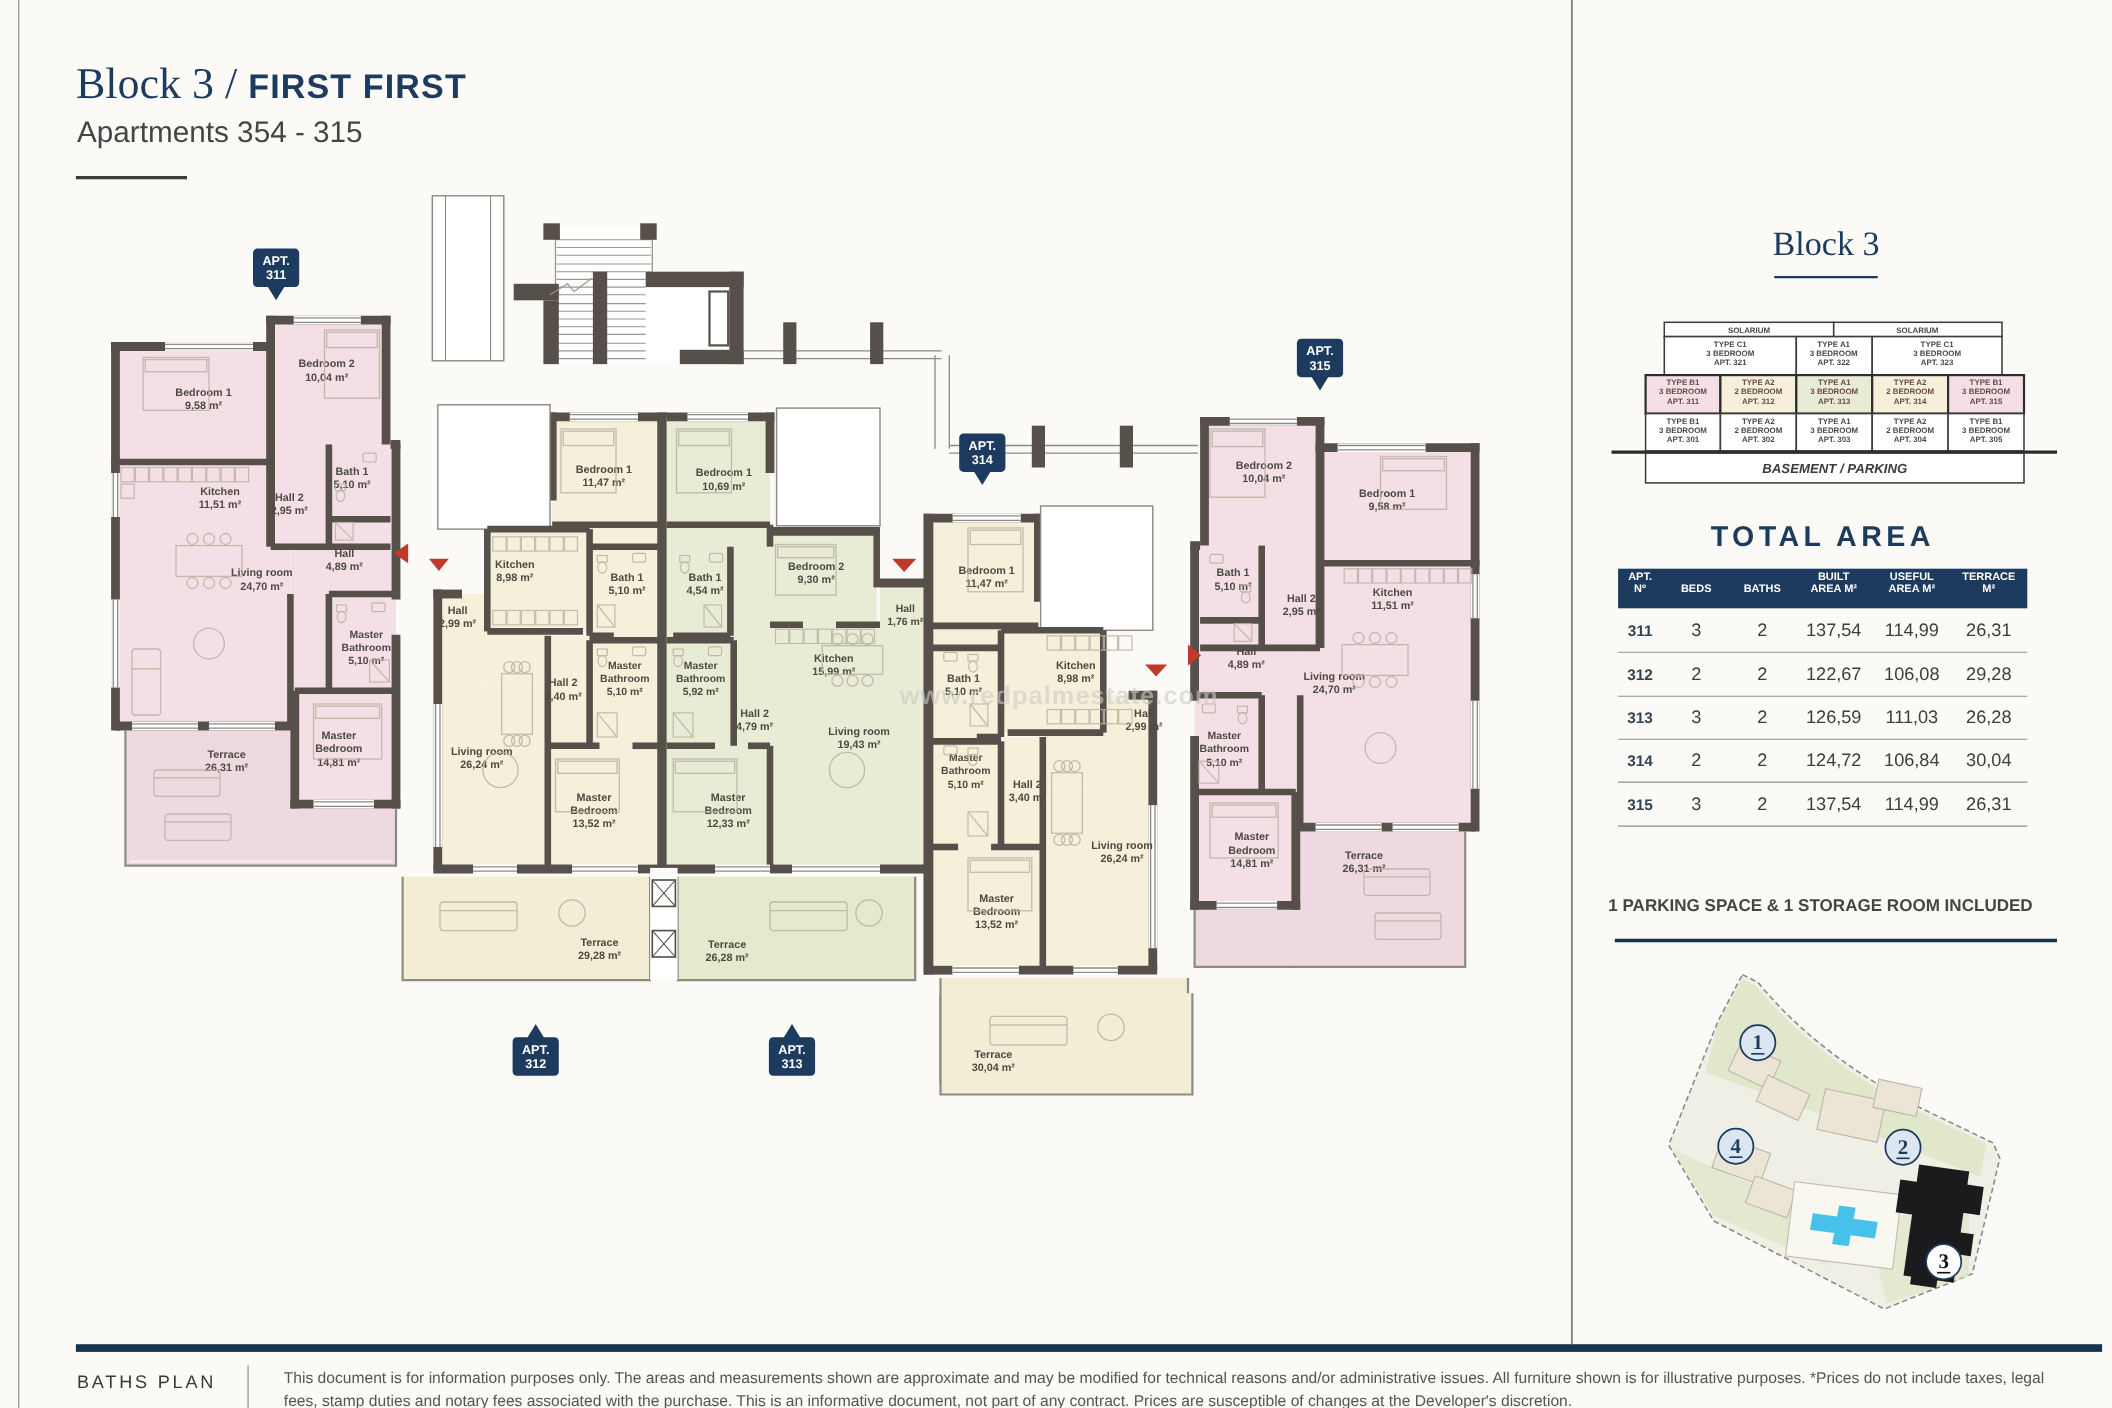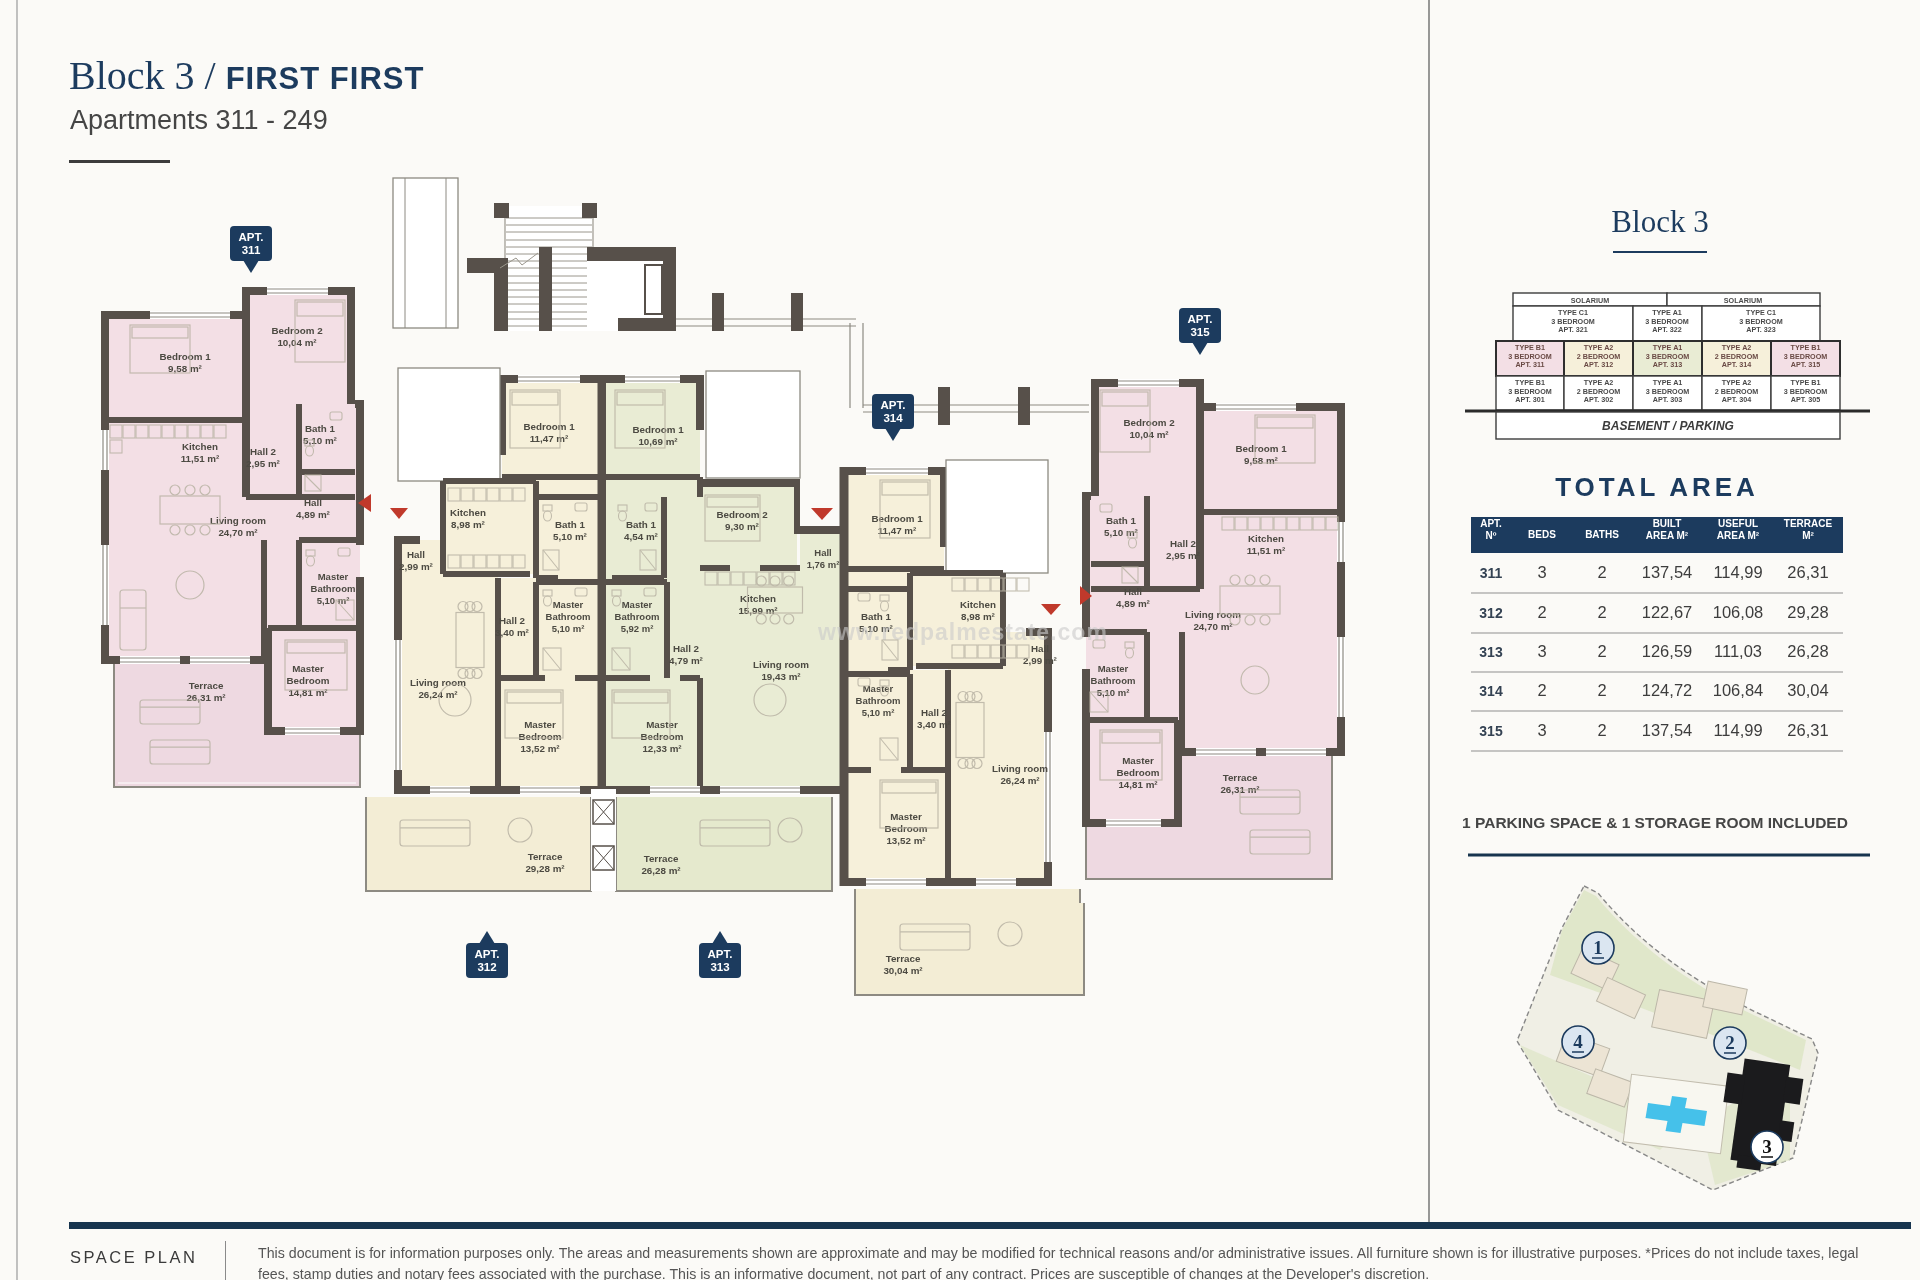--- a/index.html
+++ b/index.html
@@ -19,7 +19,7 @@
 
 <div class="title"><span class="serif">Block 3 / </span><span class="sans">FIRST FIRST</span></div>
 
-<div class="subtitle">Apartments 311 - 249</div>
+<div class="subtitle">Apartments 354 - 315</div>
 
 <div class="titlerule"></div>
 

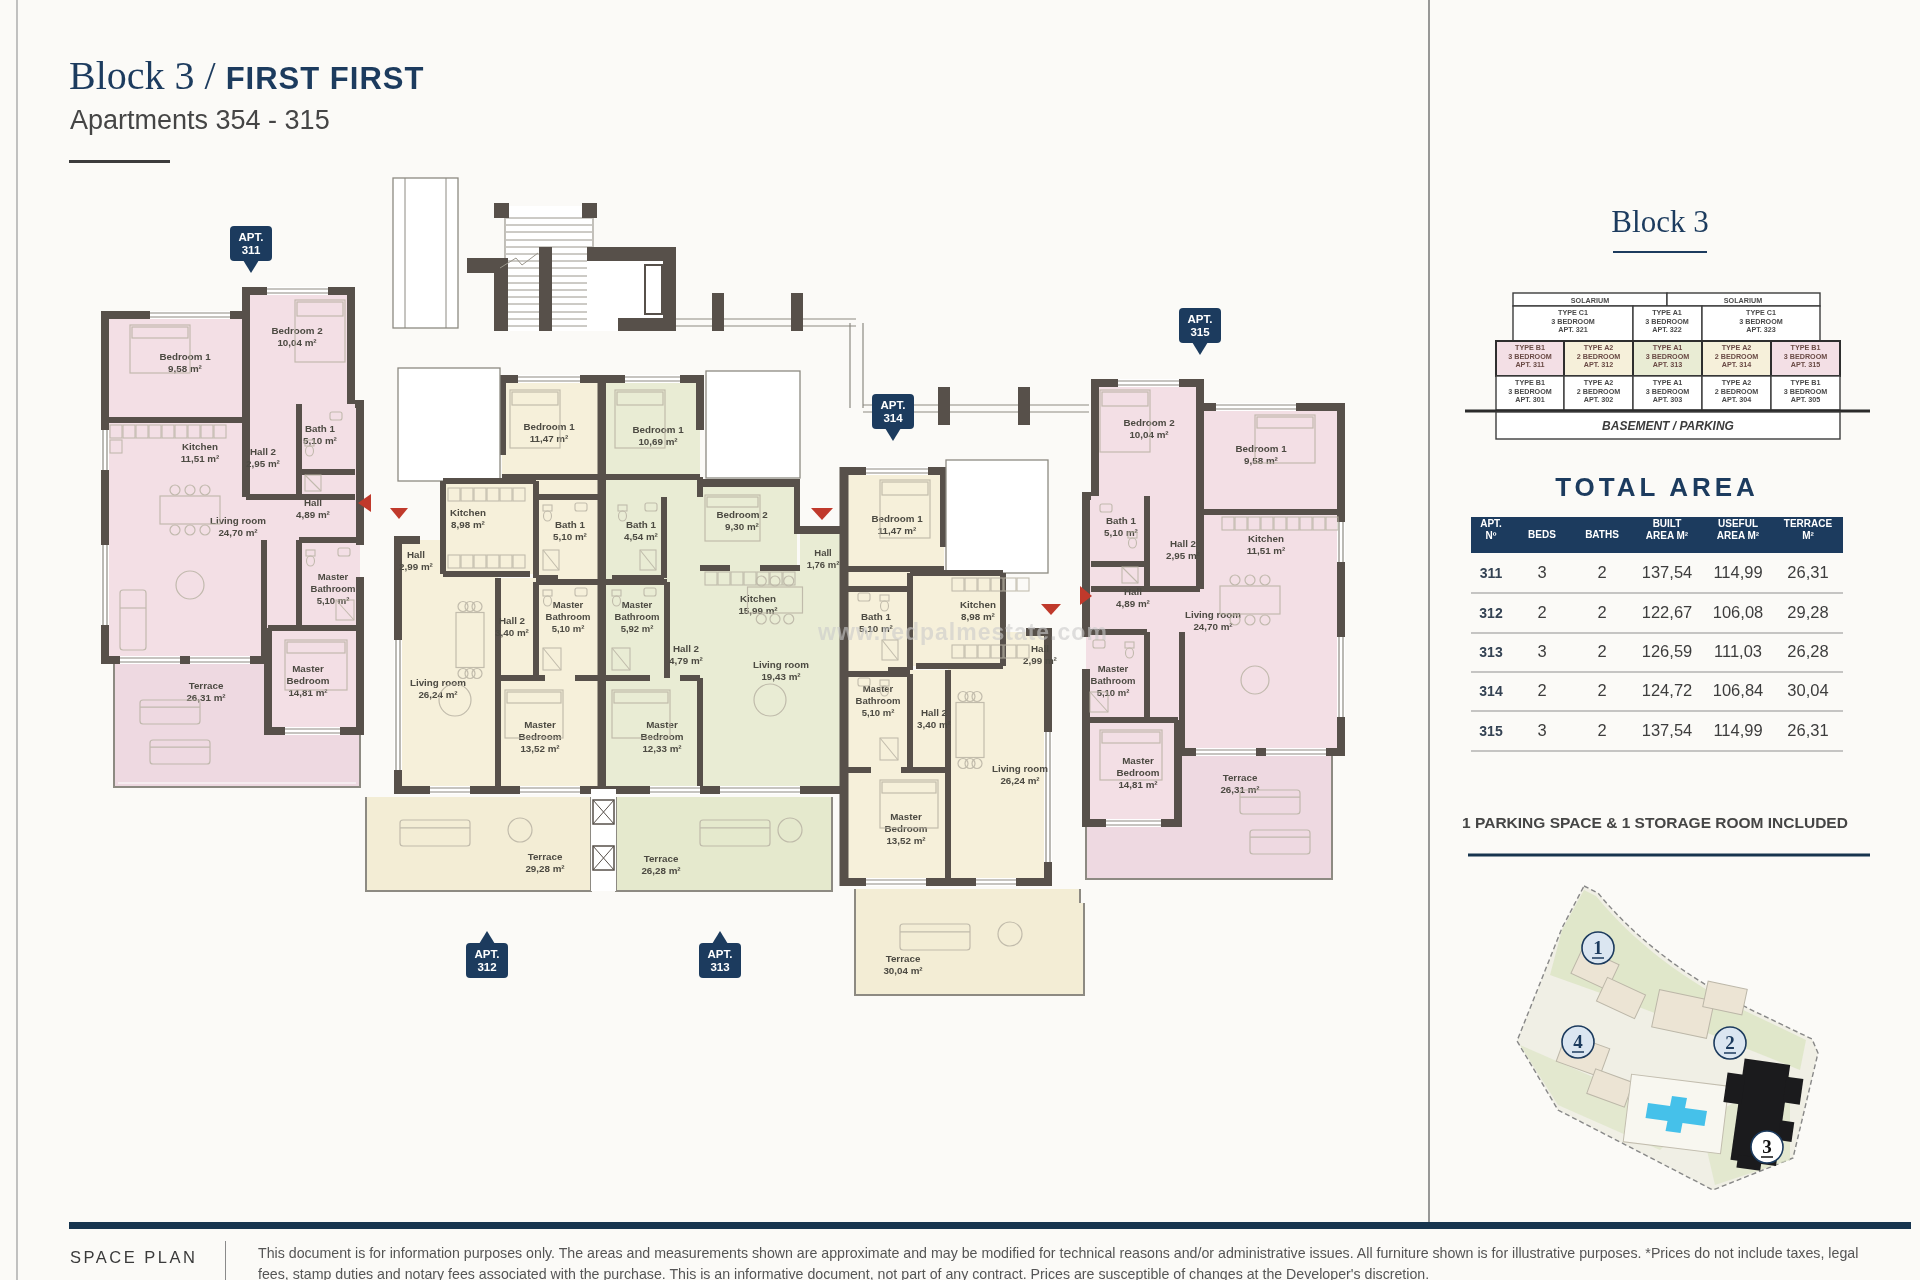--- a/index.html
+++ b/index.html
@@ -838,7 +838,7 @@
 
 <div class="footline"></div>
 
-<div class="floorplan-lbl">SPACE PLAN</div>
+<div class="floorplan-lbl">BATHS PLAN</div>
 
 <div class="footdiv"></div>
 

